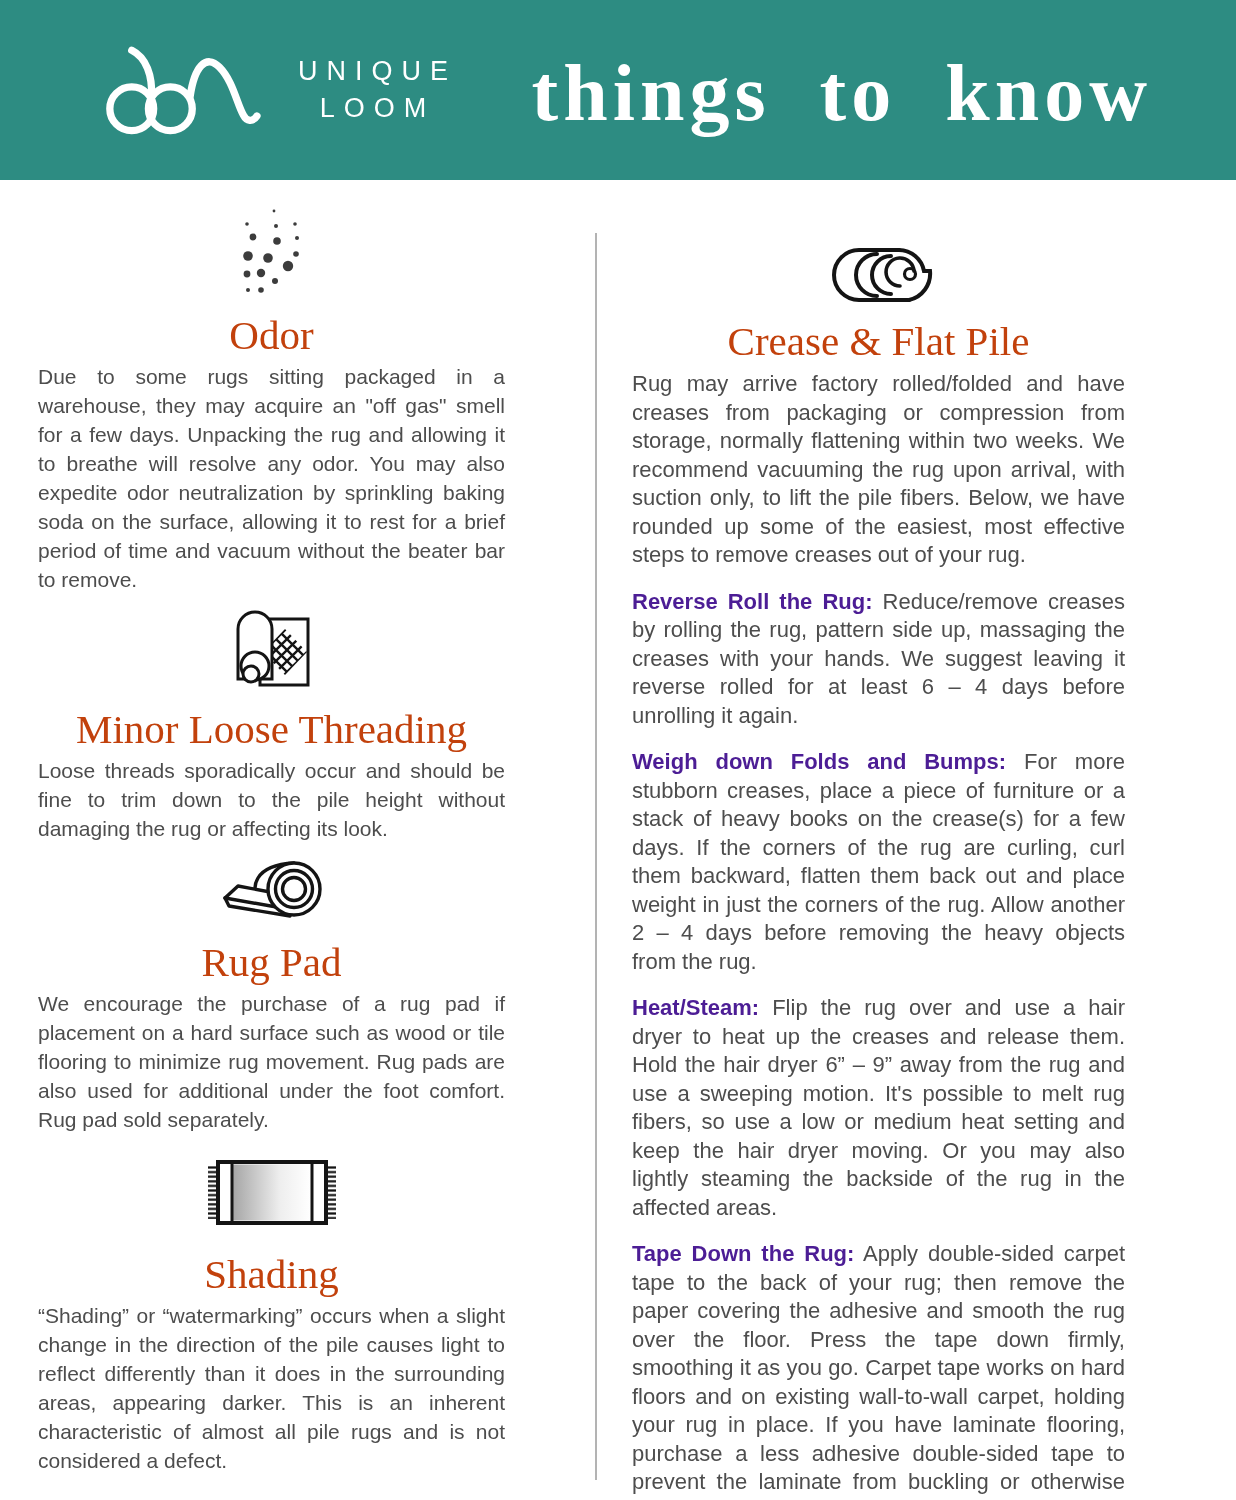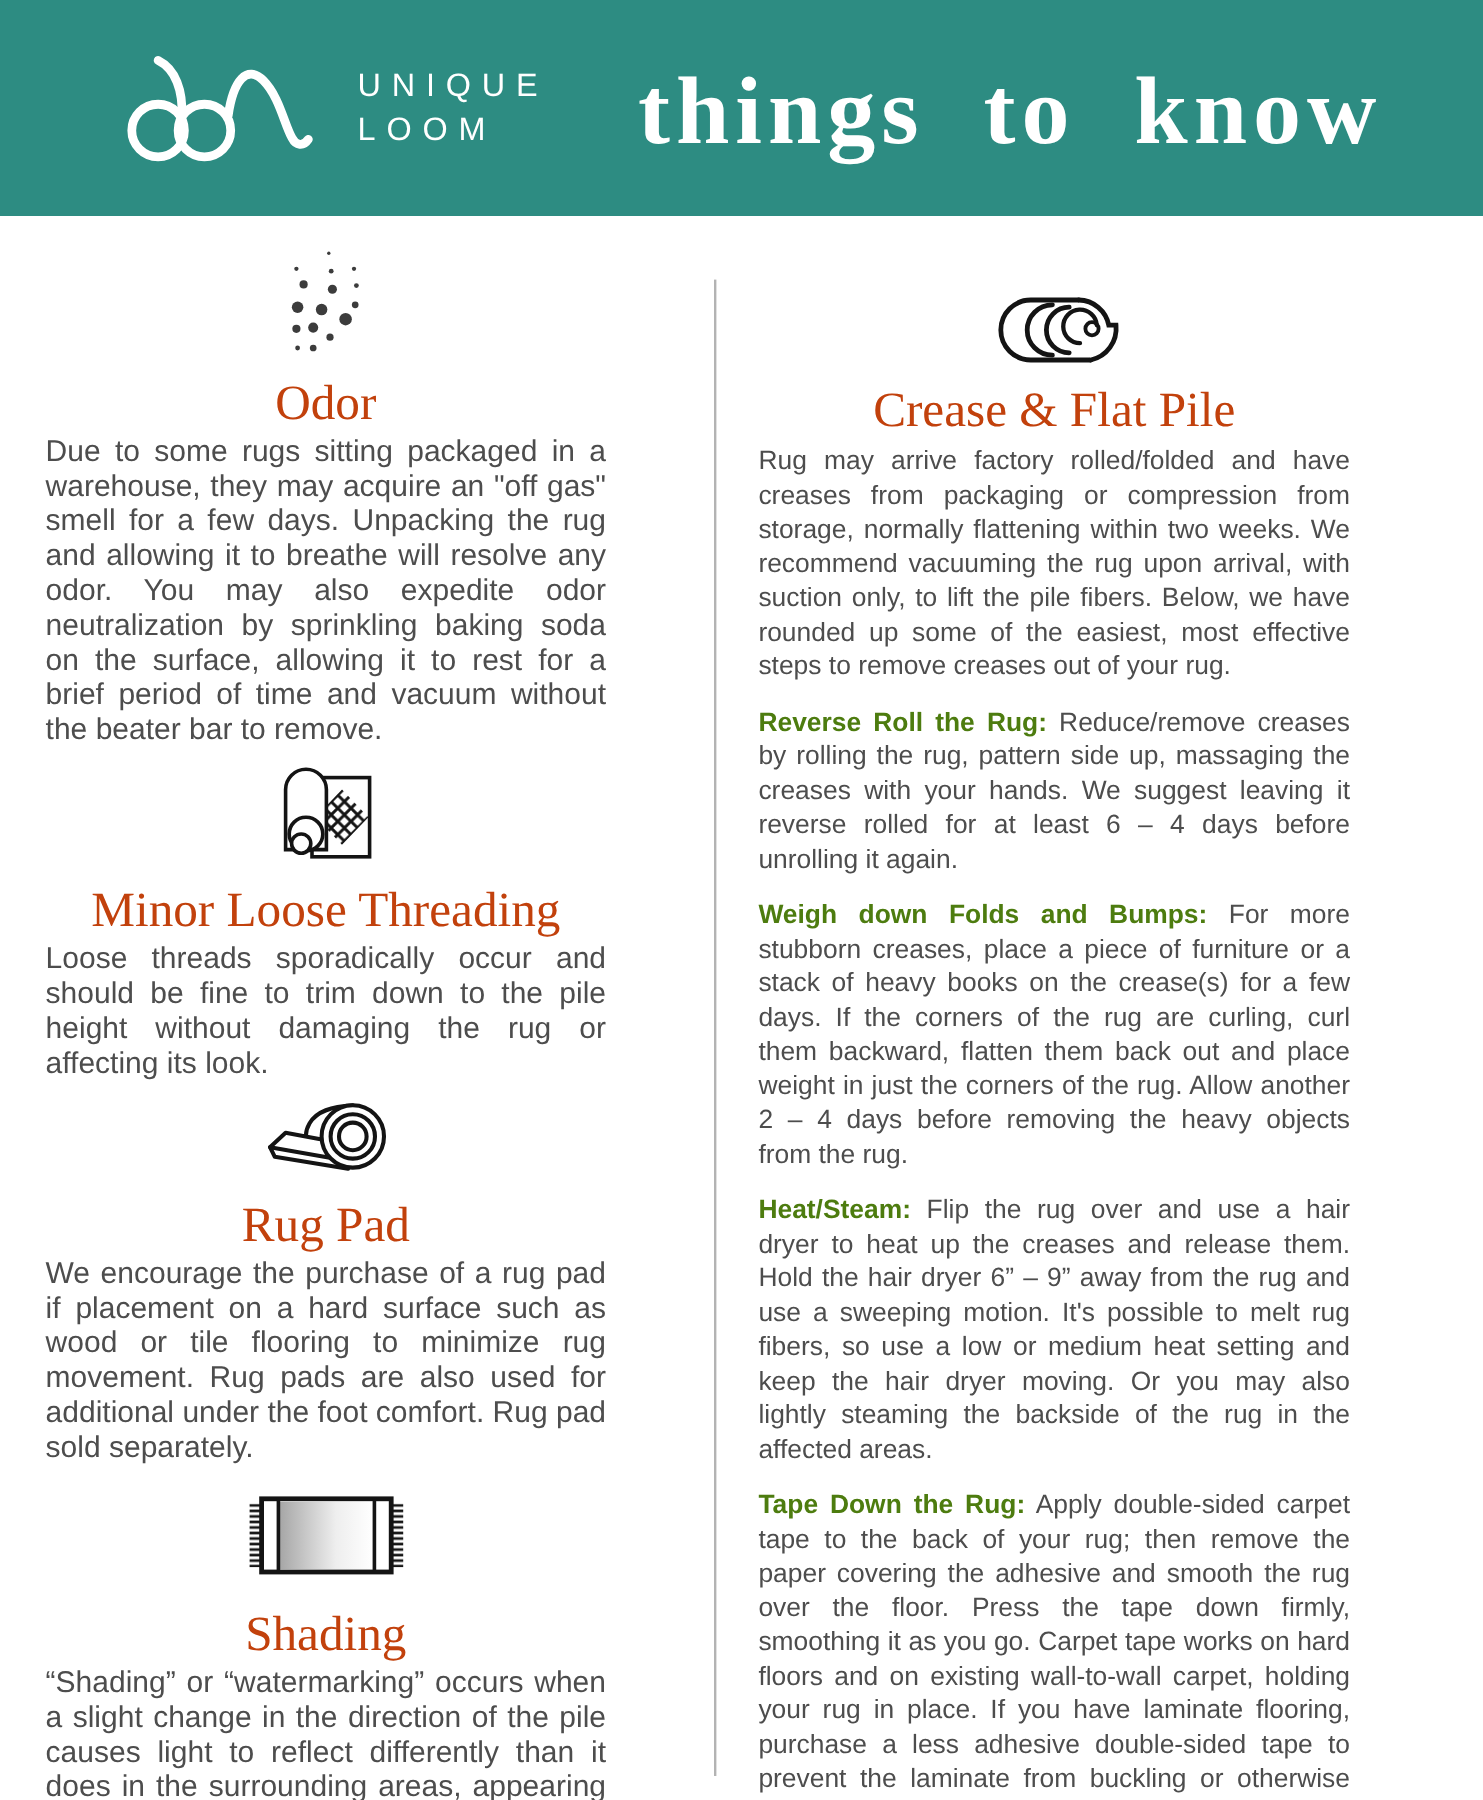--- a/index.html
+++ b/index.html
@@ -16,7 +16,7 @@
   .brand svg{display:block;}
   .brand-text{
     margin-left:26px;color:#ffffff;font-size:27px;letter-spacing:9px;
-    line-height:37px;text-align:left;font-weight:400;
+    line-height:37px;text-align:center;font-weight:400;
   }
   .banner-title{
     margin:0 0 0 auto;color:#ffffff;font-family:"Liberation Serif","DejaVu Serif",serif;

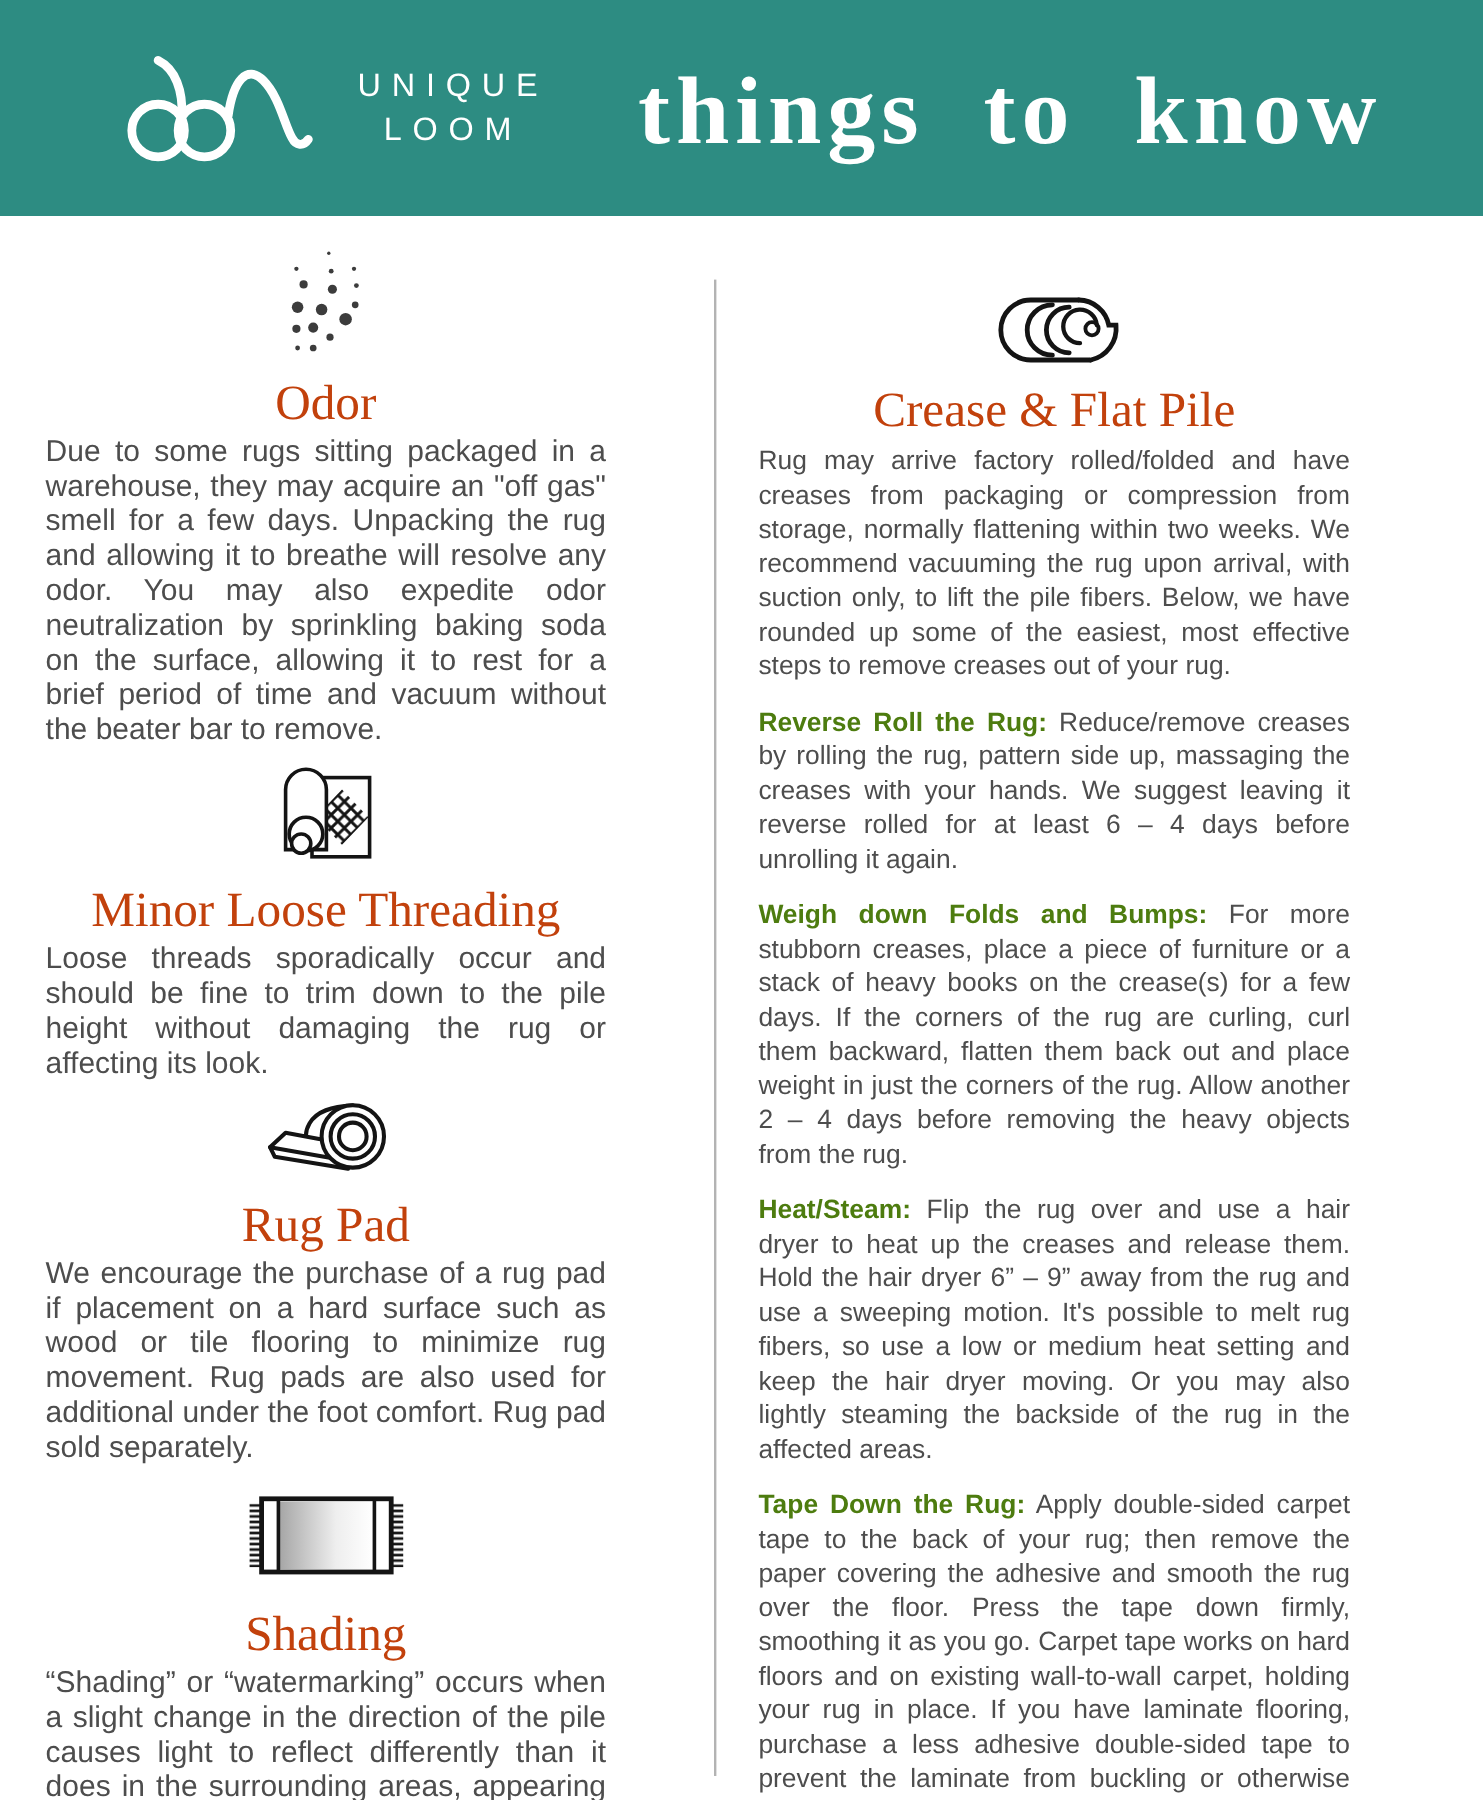--- a/index.html
+++ b/index.html
@@ -38,7 +38,7 @@
   }
   .col.left p.body{
     text-align:justify;margin:0;color:#4d4d4d;
-    font-size:25px;line-height:29px;
+    font-size:21px;line-height:29px;
   }
   .col.right p.body{
     text-align:justify;margin:0;color:#4d4d4d;

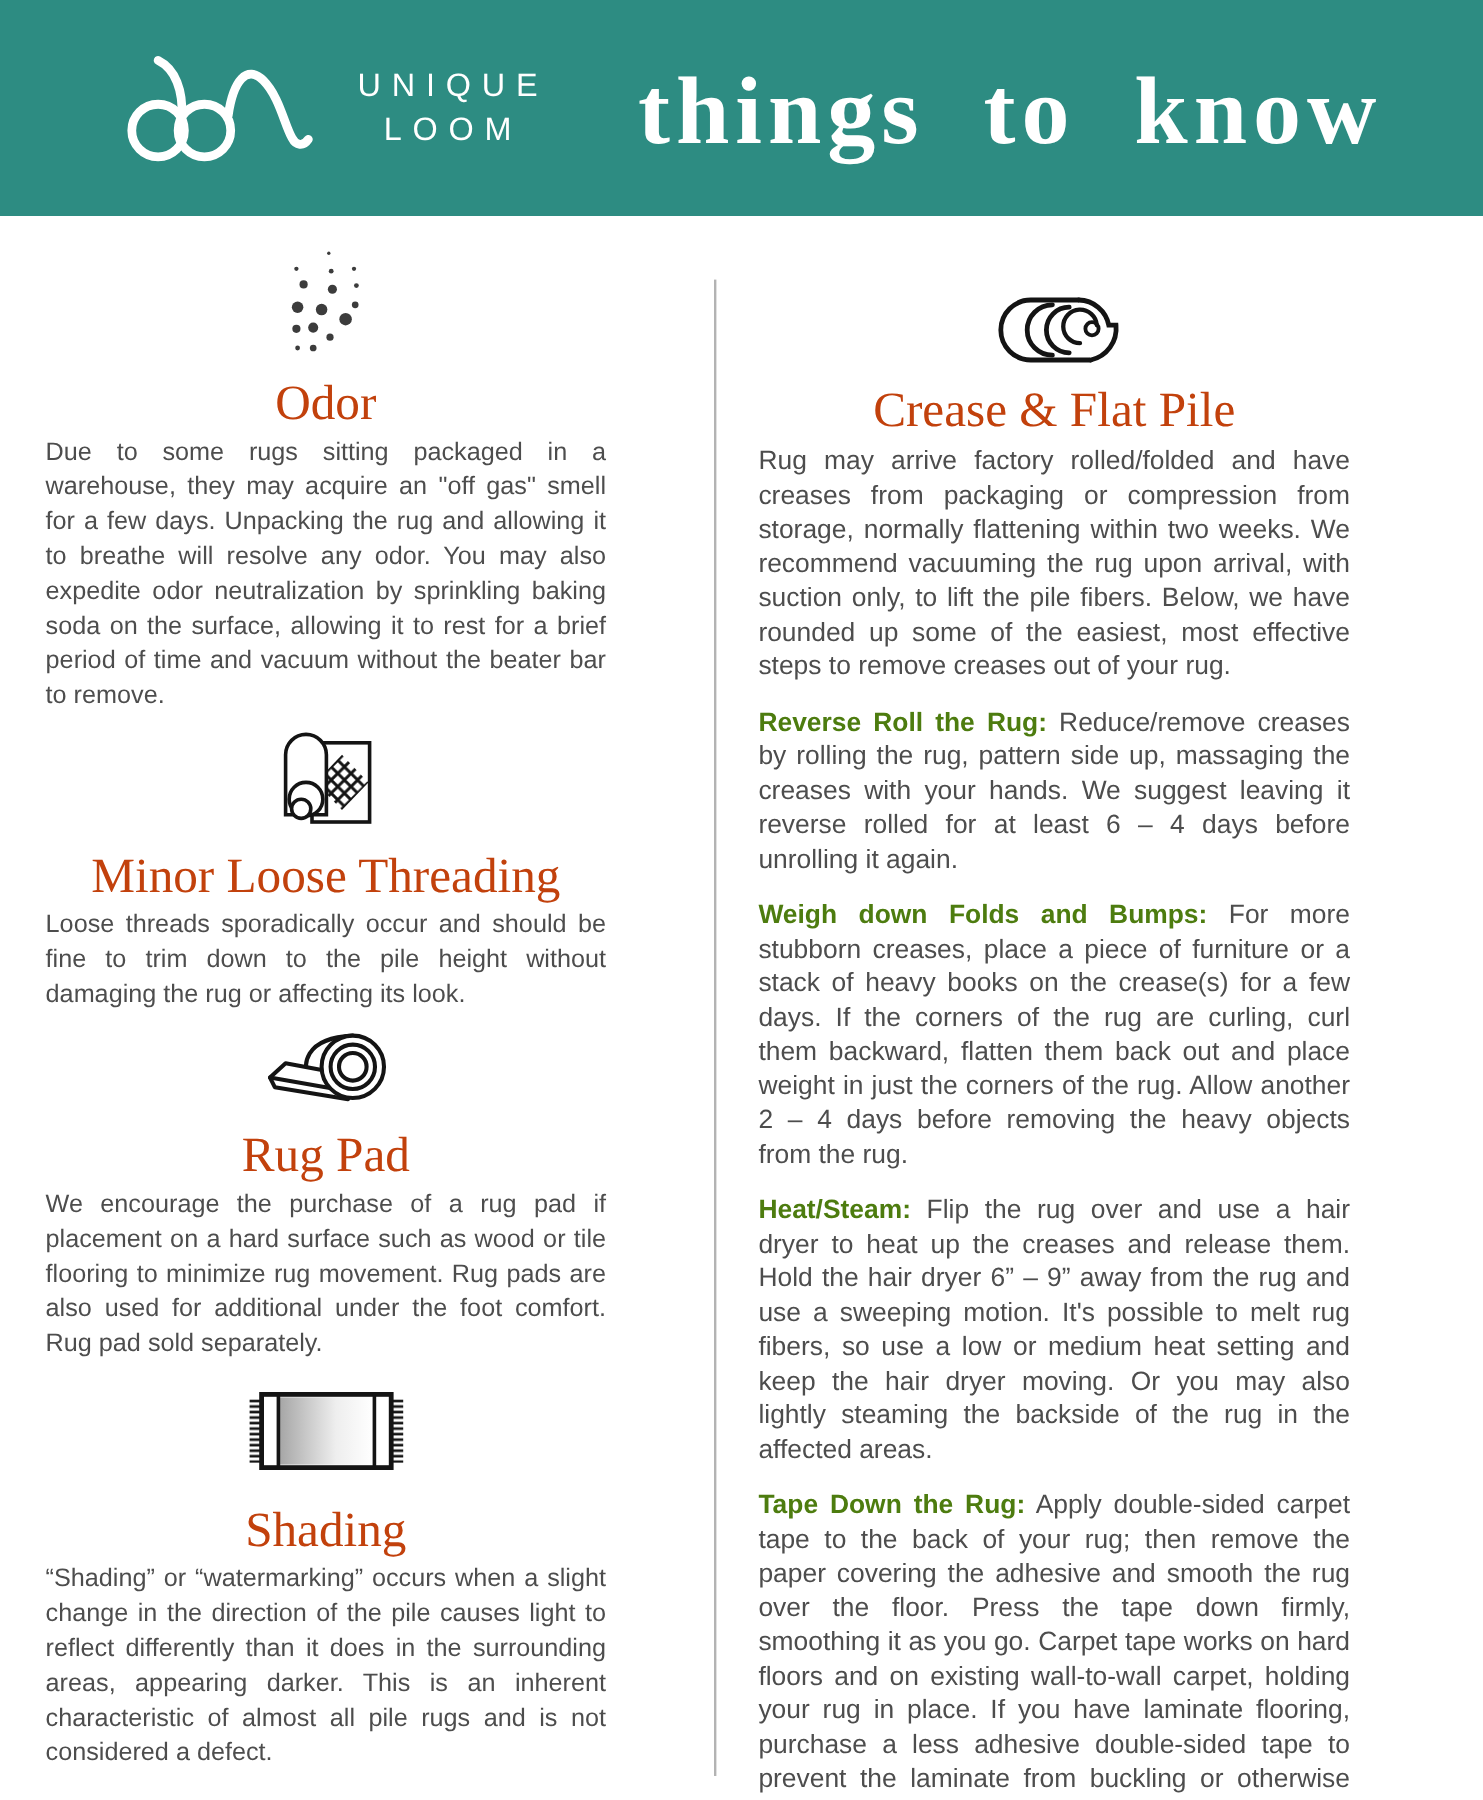--- a/index.html
+++ b/index.html
@@ -48,7 +48,7 @@
     text-align:justify;margin:18px 0 0 0;color:#4d4d4d;
     font-size:22px;line-height:28.5px;
   }
-  .tip b{color:#4d7c0f;font-weight:700;}
+  .tip b{color:#4c1d95;font-weight:700;}
   
   .block.odor{margin-top:28px;}      .block.odor .icon-wrap{margin-bottom:16px;}
   .block.threading{margin-top:12px;} .block.threading .icon-wrap{margin-bottom:12px;}

